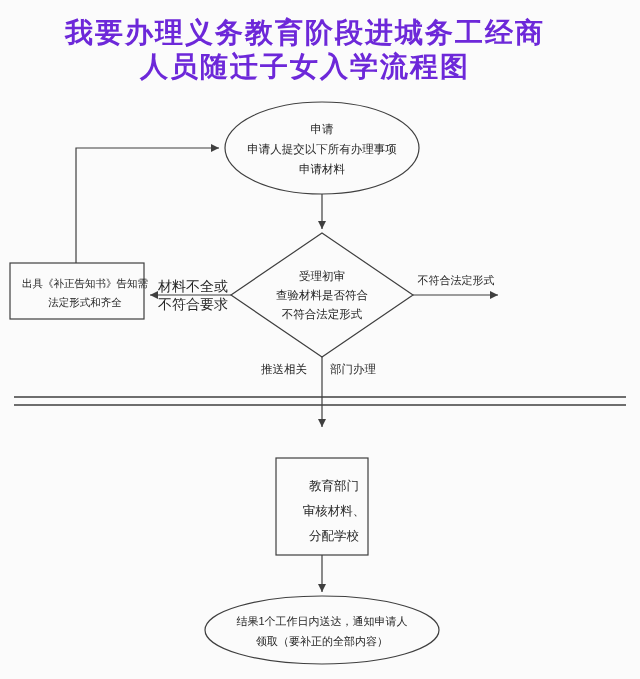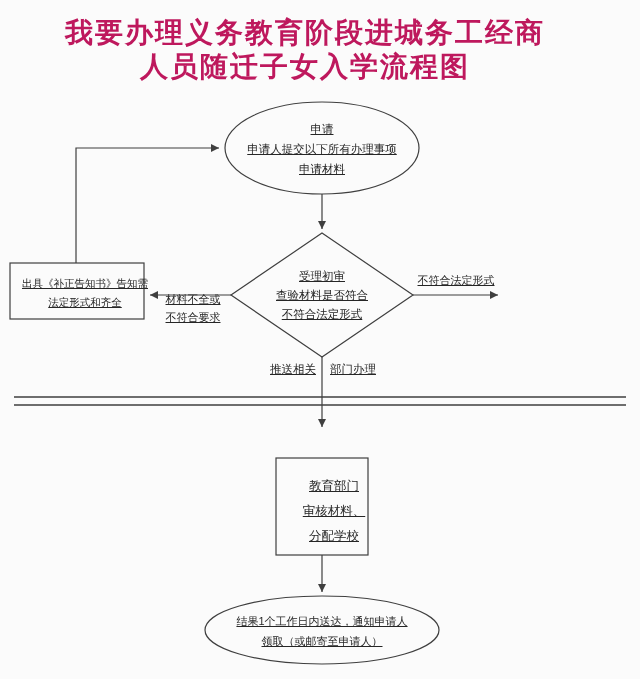--- a/index.html
+++ b/index.html
@@ -38,7 +38,7 @@
     width: 610px;
     text-align: center;
     z-index: 1;
-    color: #be185d;
+    color: #6d28d9;
     font-weight: bold;
     font-size: 28px;
     line-height: 34px;

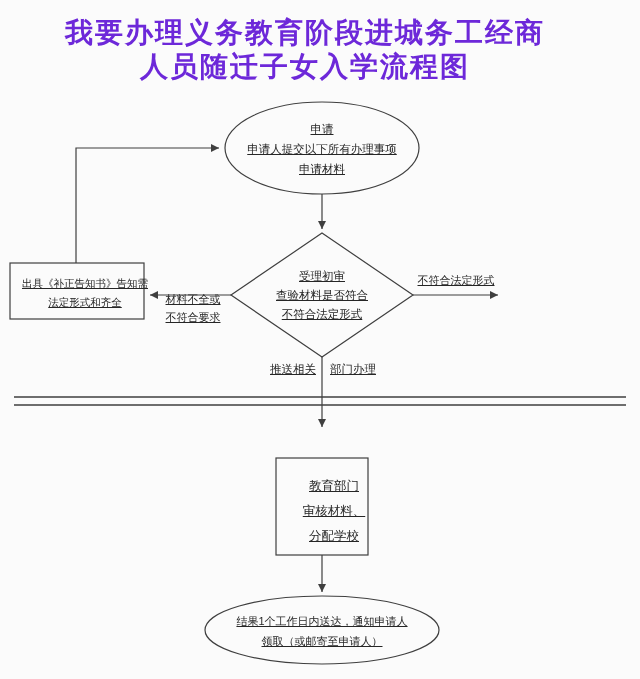--- a/index.html
+++ b/index.html
@@ -29,7 +29,6 @@
     color: #262626;
     line-height: 19px;
     font-size: 11.5px;
-    text-decoration: underline;
   }
   .title {
     position: absolute;

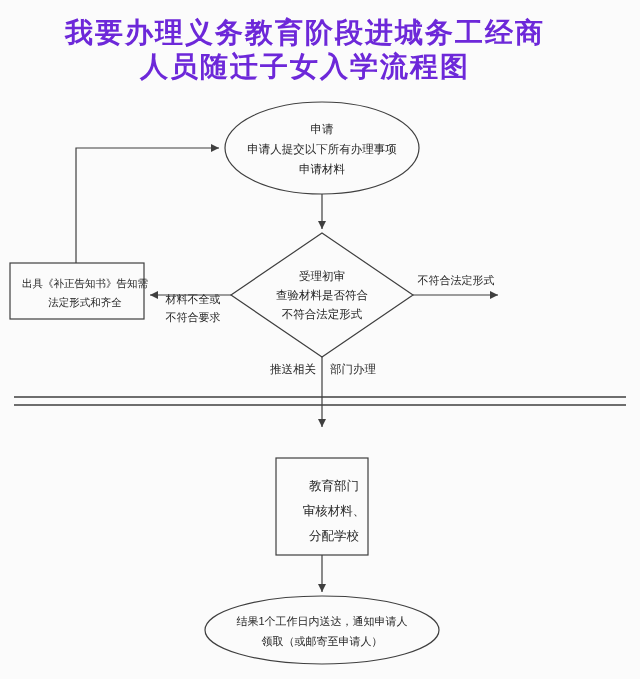--- a/index.html
+++ b/index.html
@@ -46,7 +46,7 @@
   .apply-label      { left: 225px; top: 119px; width: 194px; line-height: 20px; }
   .review-label     { left: 237px; top: 267px; width: 170px; }
   .correction-label { left: 11px;  top: 274px; width: 148px; font-size: 10.5px; }
-  .incomplete-label { left: 152px; top: 290px; width: 82px;  font-size: 11px; line-height: 18px; text-align: center; }
+  .incomplete-label { left: 152px; top: 277px; width: 82px;  font-size: 14px; line-height: 18px; text-align: center; }
   .invalid-label    { left: 406px; top: 273px; width: 100px; font-size: 11px; line-height: 15px; }
   .reject-label     { left: 502px; top: 274px; width: 138px; font-size: 10.5px; }
   .forward-left-label  { left: 252px; top: 360px; width: 64px; text-align: right; }

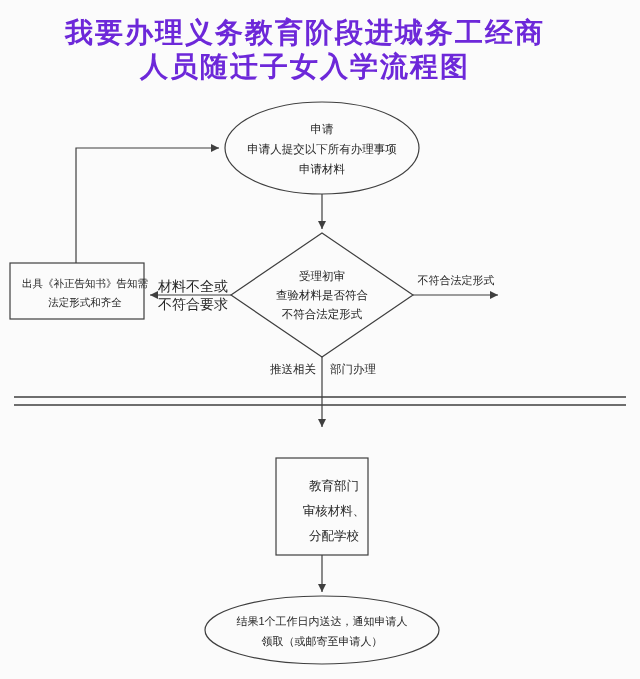--- a/index.html
+++ b/index.html
@@ -49,7 +49,7 @@
   .incomplete-label { left: 152px; top: 277px; width: 82px;  font-size: 14px; line-height: 18px; text-align: center; }
   .invalid-label    { left: 406px; top: 273px; width: 100px; font-size: 11px; line-height: 15px; }
   .reject-label     { left: 502px; top: 274px; width: 138px; font-size: 10.5px; }
-  .forward-left-label  { left: 252px; top: 360px; width: 64px; text-align: right; }
+  .forward-left-label  { left: 252px; top: 360px; width: 64px; }
   .forward-right-label { left: 330px; top: 360px; width: 64px; text-align: left; }
   .education-label  { left: 277px; top: 474px; width: 90px; font-size: 12.5px; line-height: 25px; margin-left: 12px; }
   .result-label     { left: 206px; top: 611px; width: 232px; font-size: 11px; line-height: 20px; }

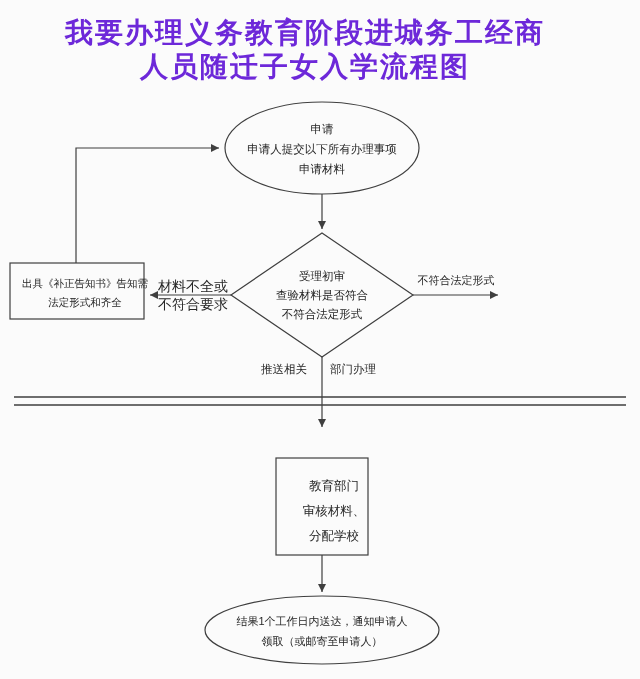--- a/index.html
+++ b/index.html
@@ -124,7 +124,7 @@
 
   <div class="label result-label">
     <div>结果1个工作日内送达，通知申请人</div>
-    <div>领取（或邮寄至申请人）</div>
+    <div>领取（要补正的全部内容）</div>
   </div>
 
 </div>

